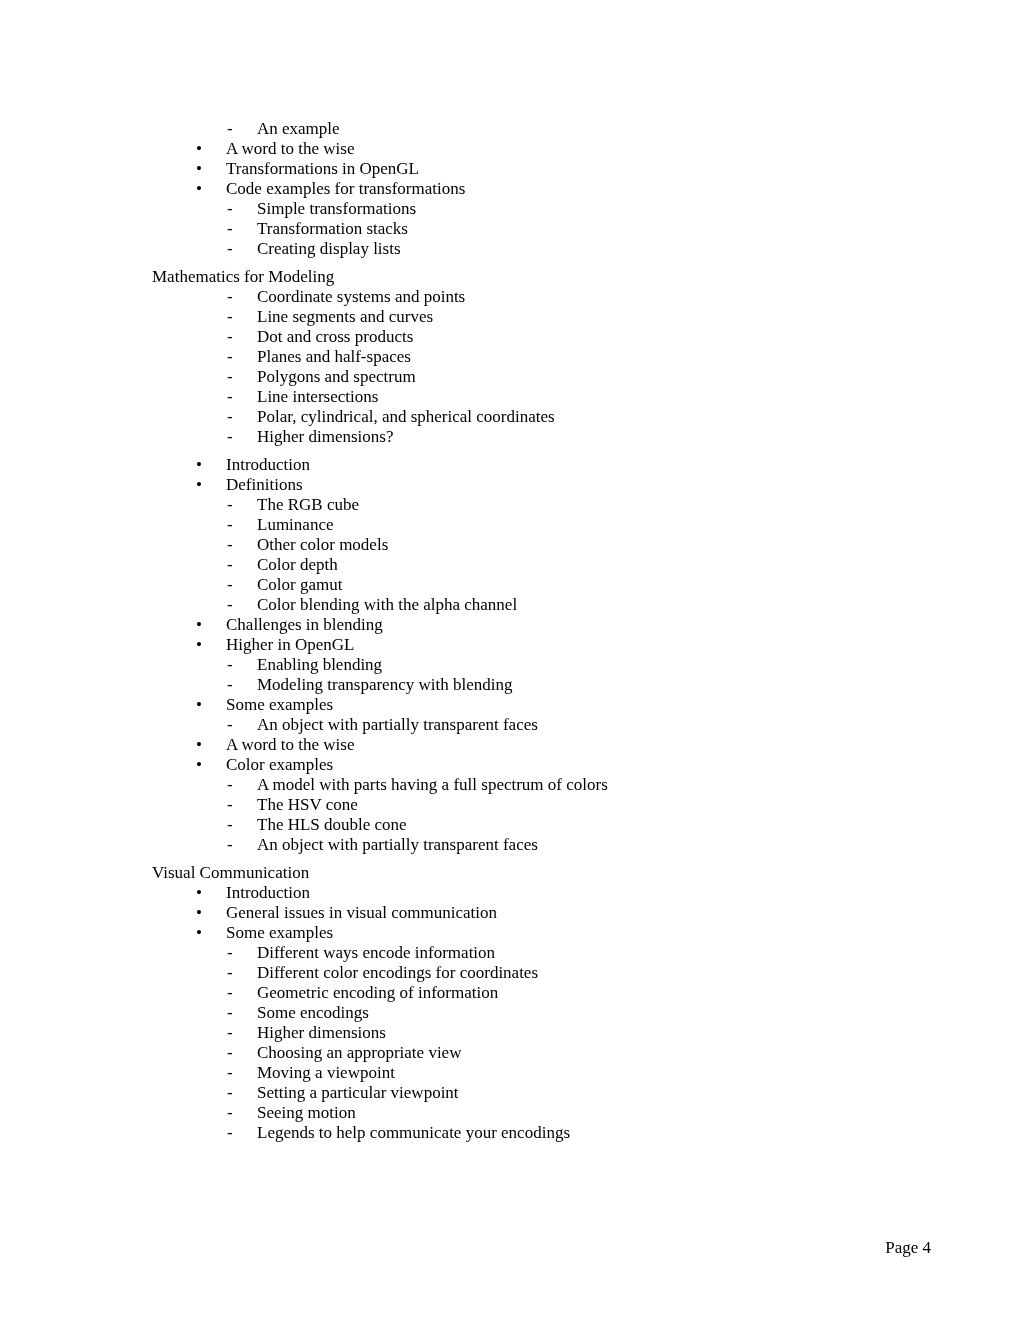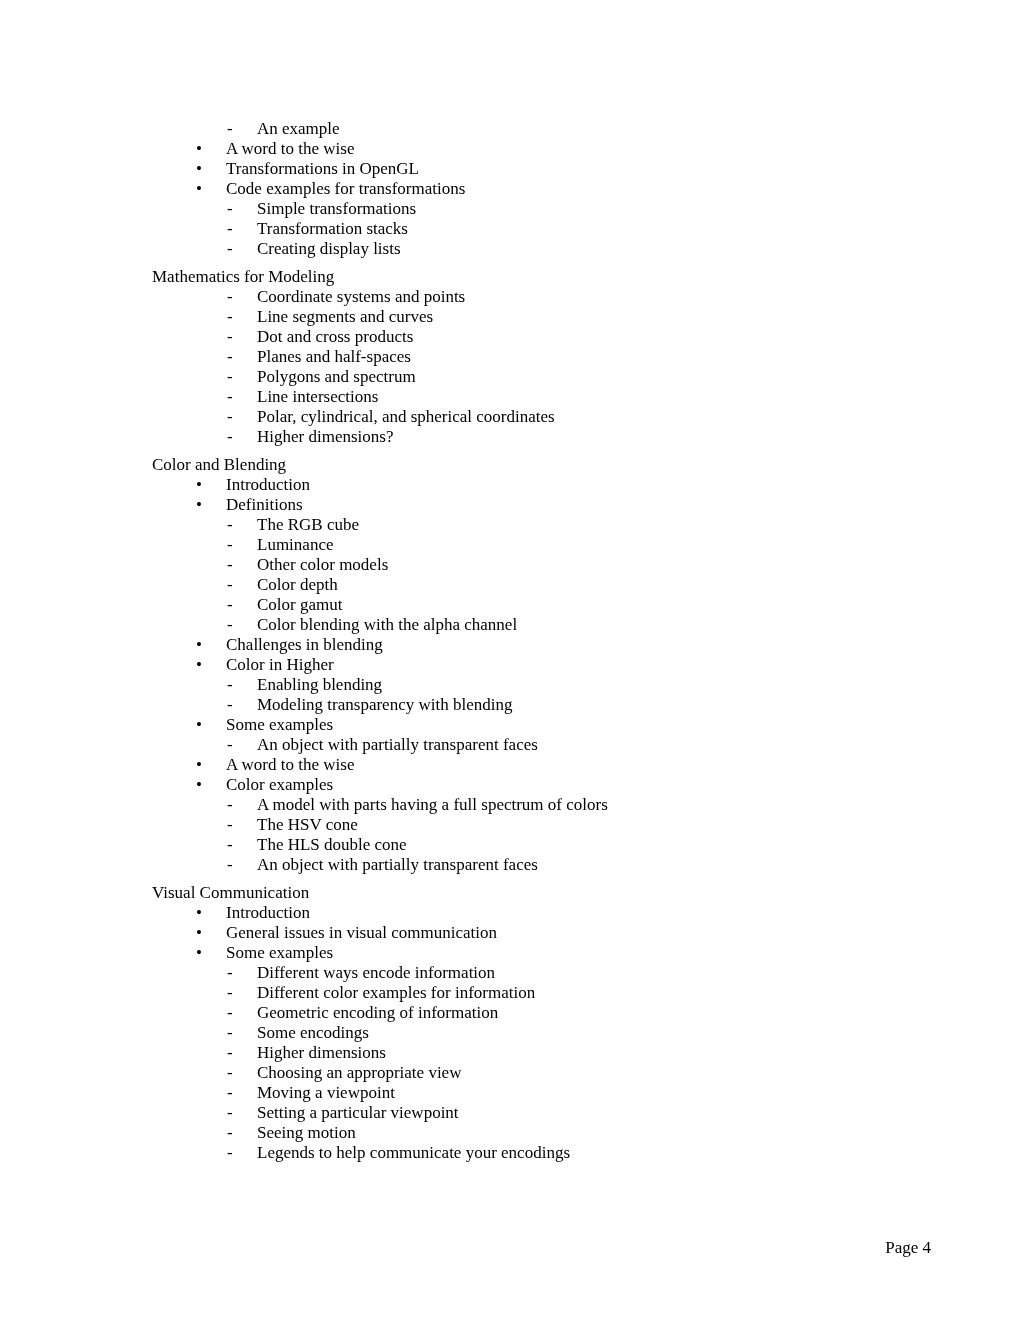--- a/index.html
+++ b/index.html
@@ -124,7 +124,6 @@
         </div>
       </section>
       <section class="block">
-        <div class="heading">Color and Blending</div>
         <div class="line bullet">
           <span class="marker">•</span>
           <span class="text">Introduction</span>

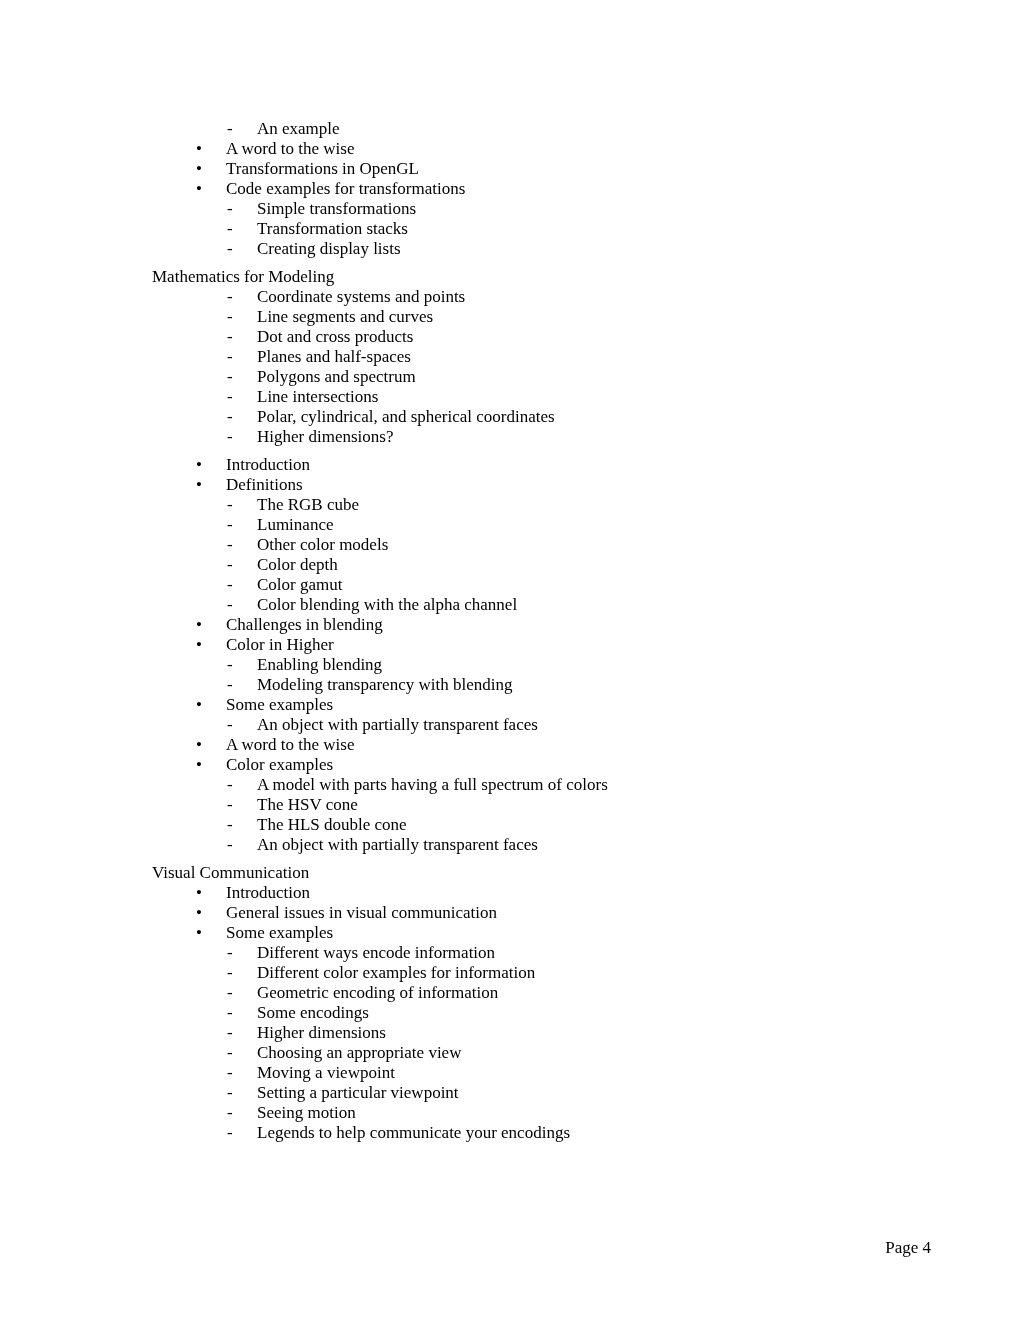--- a/index.html
+++ b/index.html
@@ -162,7 +162,7 @@
         </div>
         <div class="line bullet">
           <span class="marker">•</span>
-          <span class="text">Color in Higher</span>
+          <span class="text">Higher in OpenGL</span>
         </div>
         <div class="line dash">
           <span class="marker">-</span>

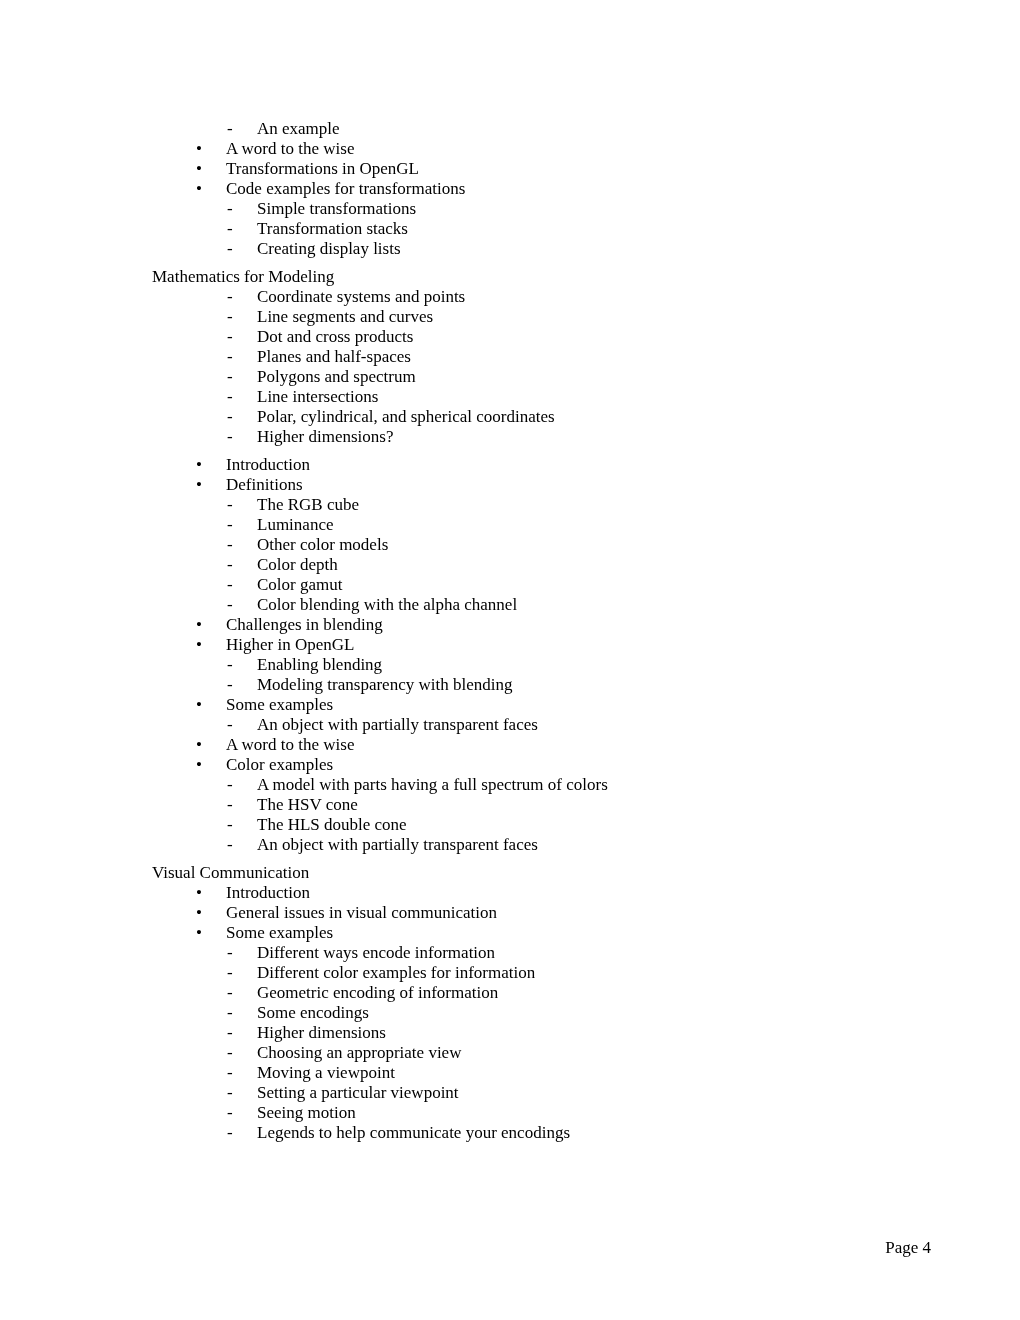--- a/index.html
+++ b/index.html
@@ -225,7 +225,7 @@
         </div>
         <div class="line dash">
           <span class="marker">-</span>
-          <span class="text">Different color examples for information</span>
+          <span class="text">Different color encodings for coordinates</span>
         </div>
         <div class="line dash">
           <span class="marker">-</span>

